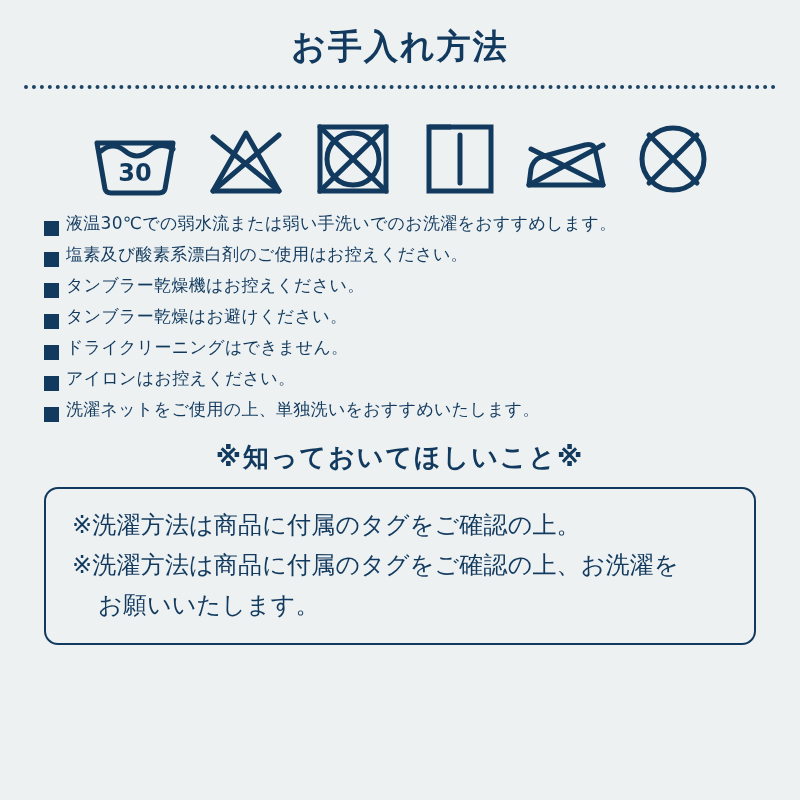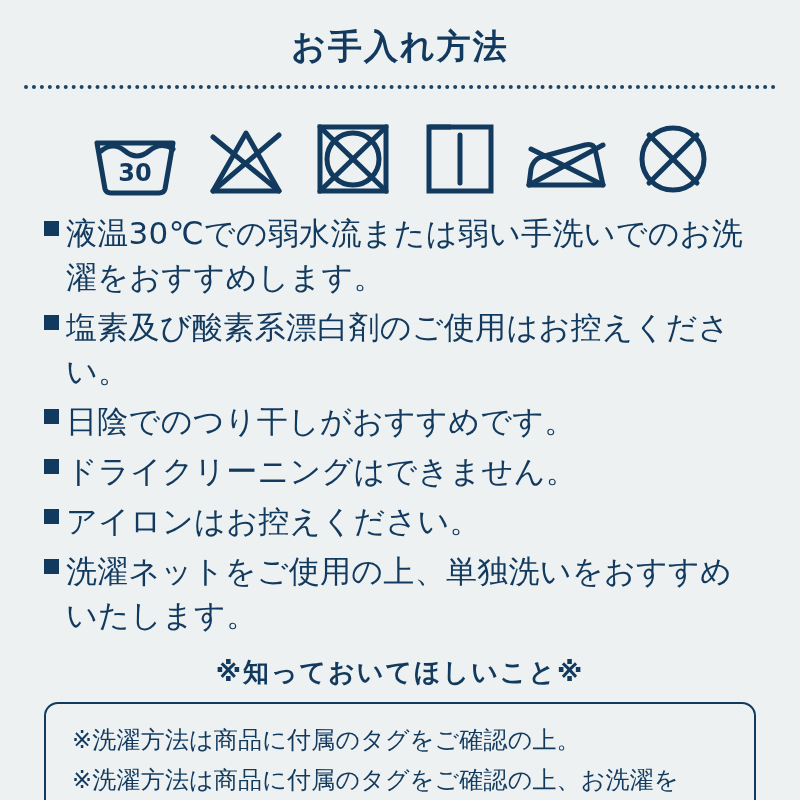--- a/index.html
+++ b/index.html
@@ -61,7 +61,7 @@
   .list-item {
     display: flex;
     align-items: flex-start;
-    font-size: 31px;
+    font-size: 17px;
     line-height: 1.42;
     color: #123a5e;
     margin-bottom: 6px;

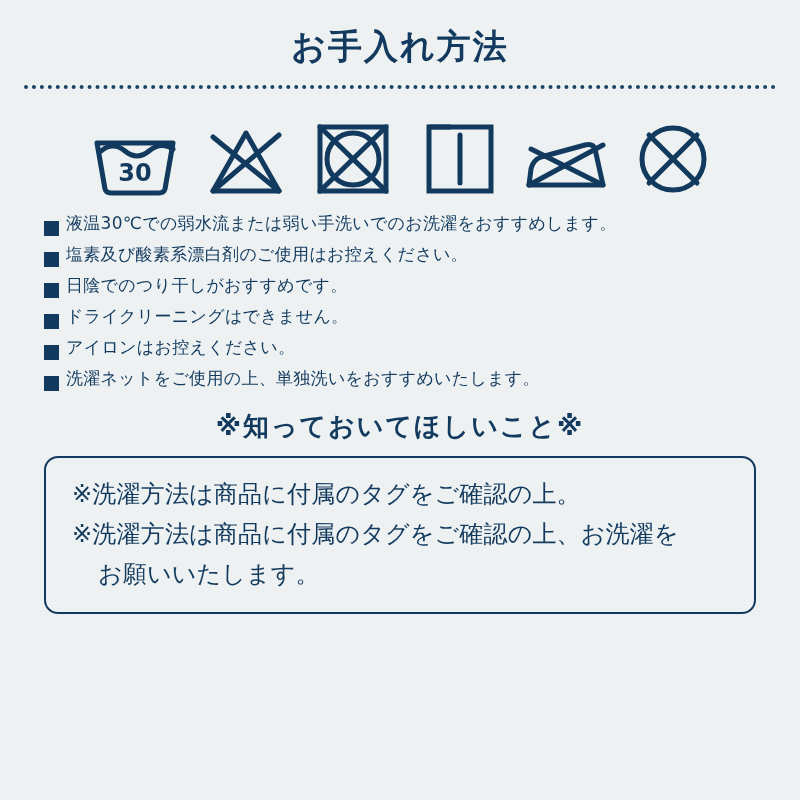--- a/index.html
+++ b/index.html
@@ -184,6 +184,10 @@
     </div>
     <div class="list-item">
       <span class="bullet"></span>
+      <span class="item-text">タンブラー乾燥機はお控えください。</span>
+    </div>
+    <div class="list-item">
+      <span class="bullet"></span>
       <span class="item-text">日陰でのつり干しがおすすめです。</span>
     </div>
     <div class="list-item">

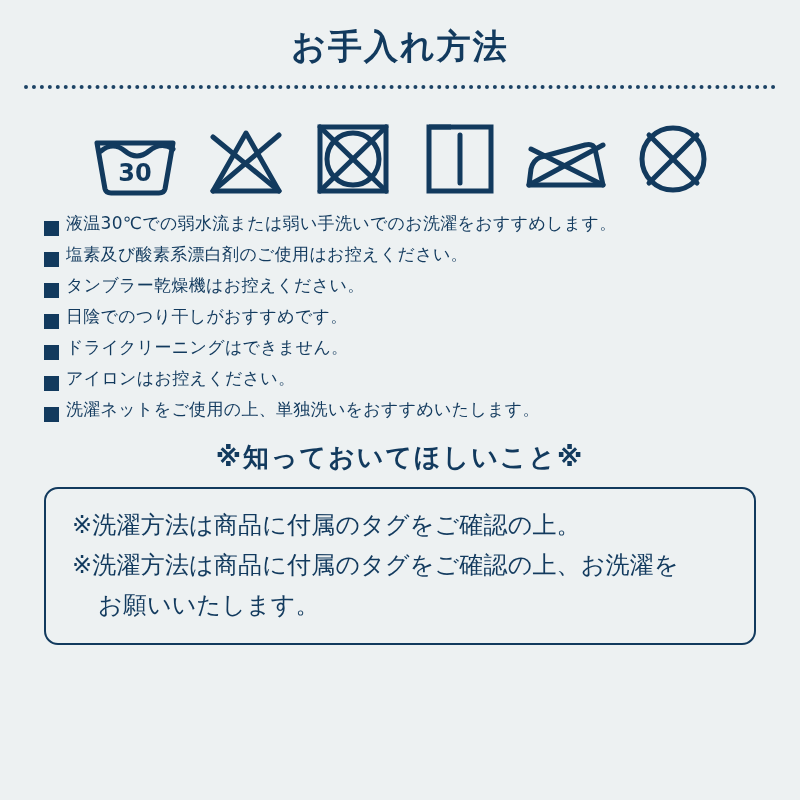--- a/index.html
+++ b/index.html
@@ -188,7 +188,7 @@
     </div>
     <div class="list-item">
       <span class="bullet"></span>
-      <span class="item-text">日陰でのつり干しがおすすめです。</span>
+      <span class="item-text">タンブラー乾燥はお避けください。</span>
     </div>
     <div class="list-item">
       <span class="bullet"></span>

